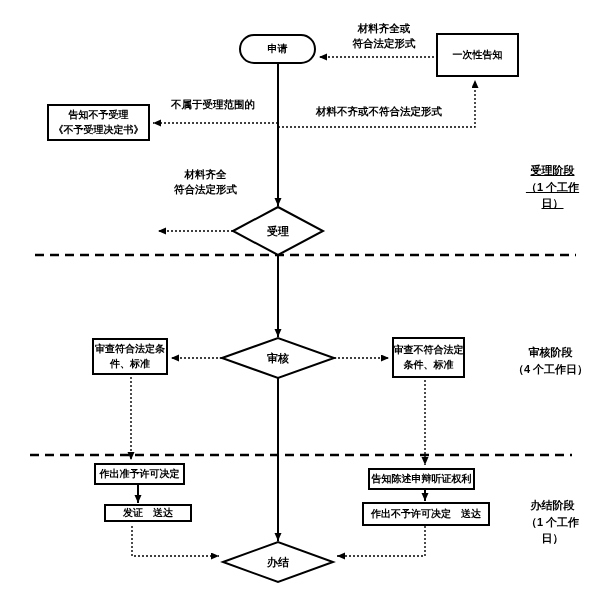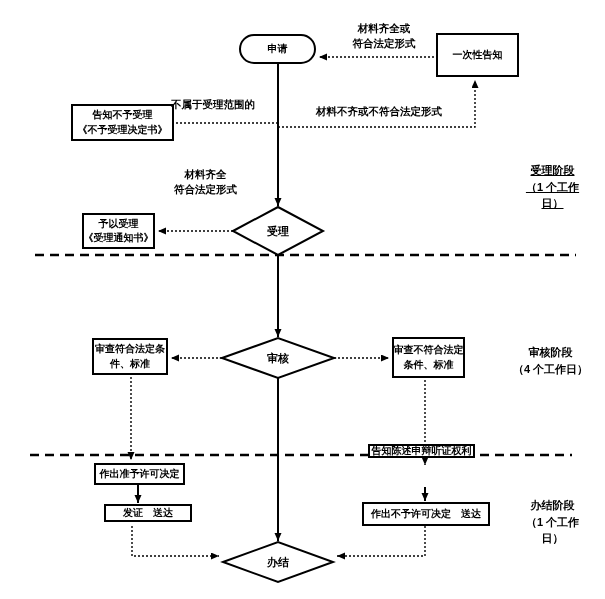--- a/index.html
+++ b/index.html
@@ -69,7 +69,7 @@
 
   <div class="node" style="left:436px;top:33px;width:83px;height:44px;">一次性告知</div>
 
-  <div class="node" style="left:47px;top:104px;width:103px;height:37px;margin-left:24px;">告知不予受理
+  <div class="node" style="left:47px;top:104px;width:103px;height:37px;">告知不予受理
 《不予受理决定书》</div>
 
   <div class="node" style="left:82px;top:213px;width:73px;height:36px;">予以受理

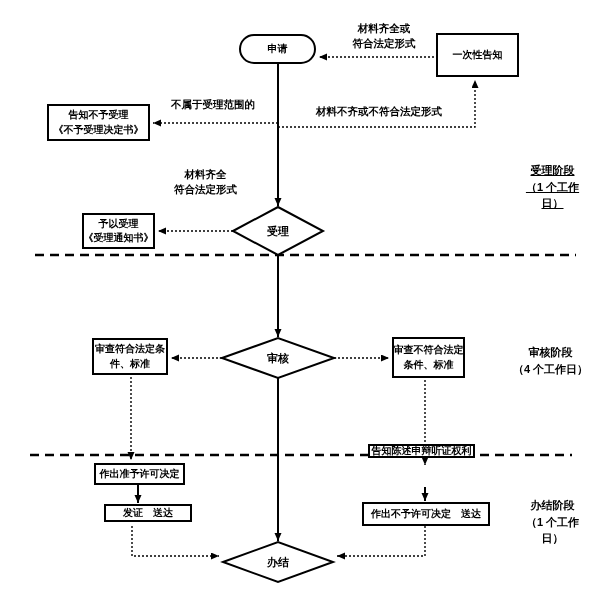--- a/index.html
+++ b/index.html
@@ -72,8 +72,6 @@
   <div class="node" style="left:47px;top:104px;width:103px;height:37px;">告知不予受理
 《不予受理决定书》</div>
 
-  <div class="node" style="left:82px;top:213px;width:73px;height:36px;">予以受理
-《受理通知书》</div>
 
   <div class="node" style="left:92px;top:338px;width:76px;height:37px;">审查符合法定条
 件、标准</div>

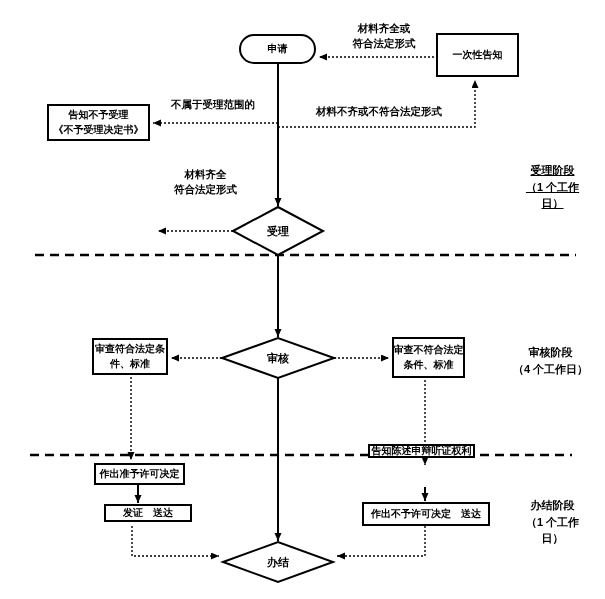--- a/index.html
+++ b/index.html
@@ -83,7 +83,7 @@
 
   <div class="node" style="left:104px;top:504px;width:88px;height:18px;">发证　送达</div>
 
-  <div class="node" style="left:368px;top:444px;width:107px;height:14px;">告知陈述申辩听证权利</div>
+  <div class="node" style="left:368px;top:468px;width:107px;height:22px;">告知陈述申辩听证权利</div>
 
   <div class="node" style="left:362px;top:502px;width:128px;height:24px;">作出不予许可决定　送达</div>
 

